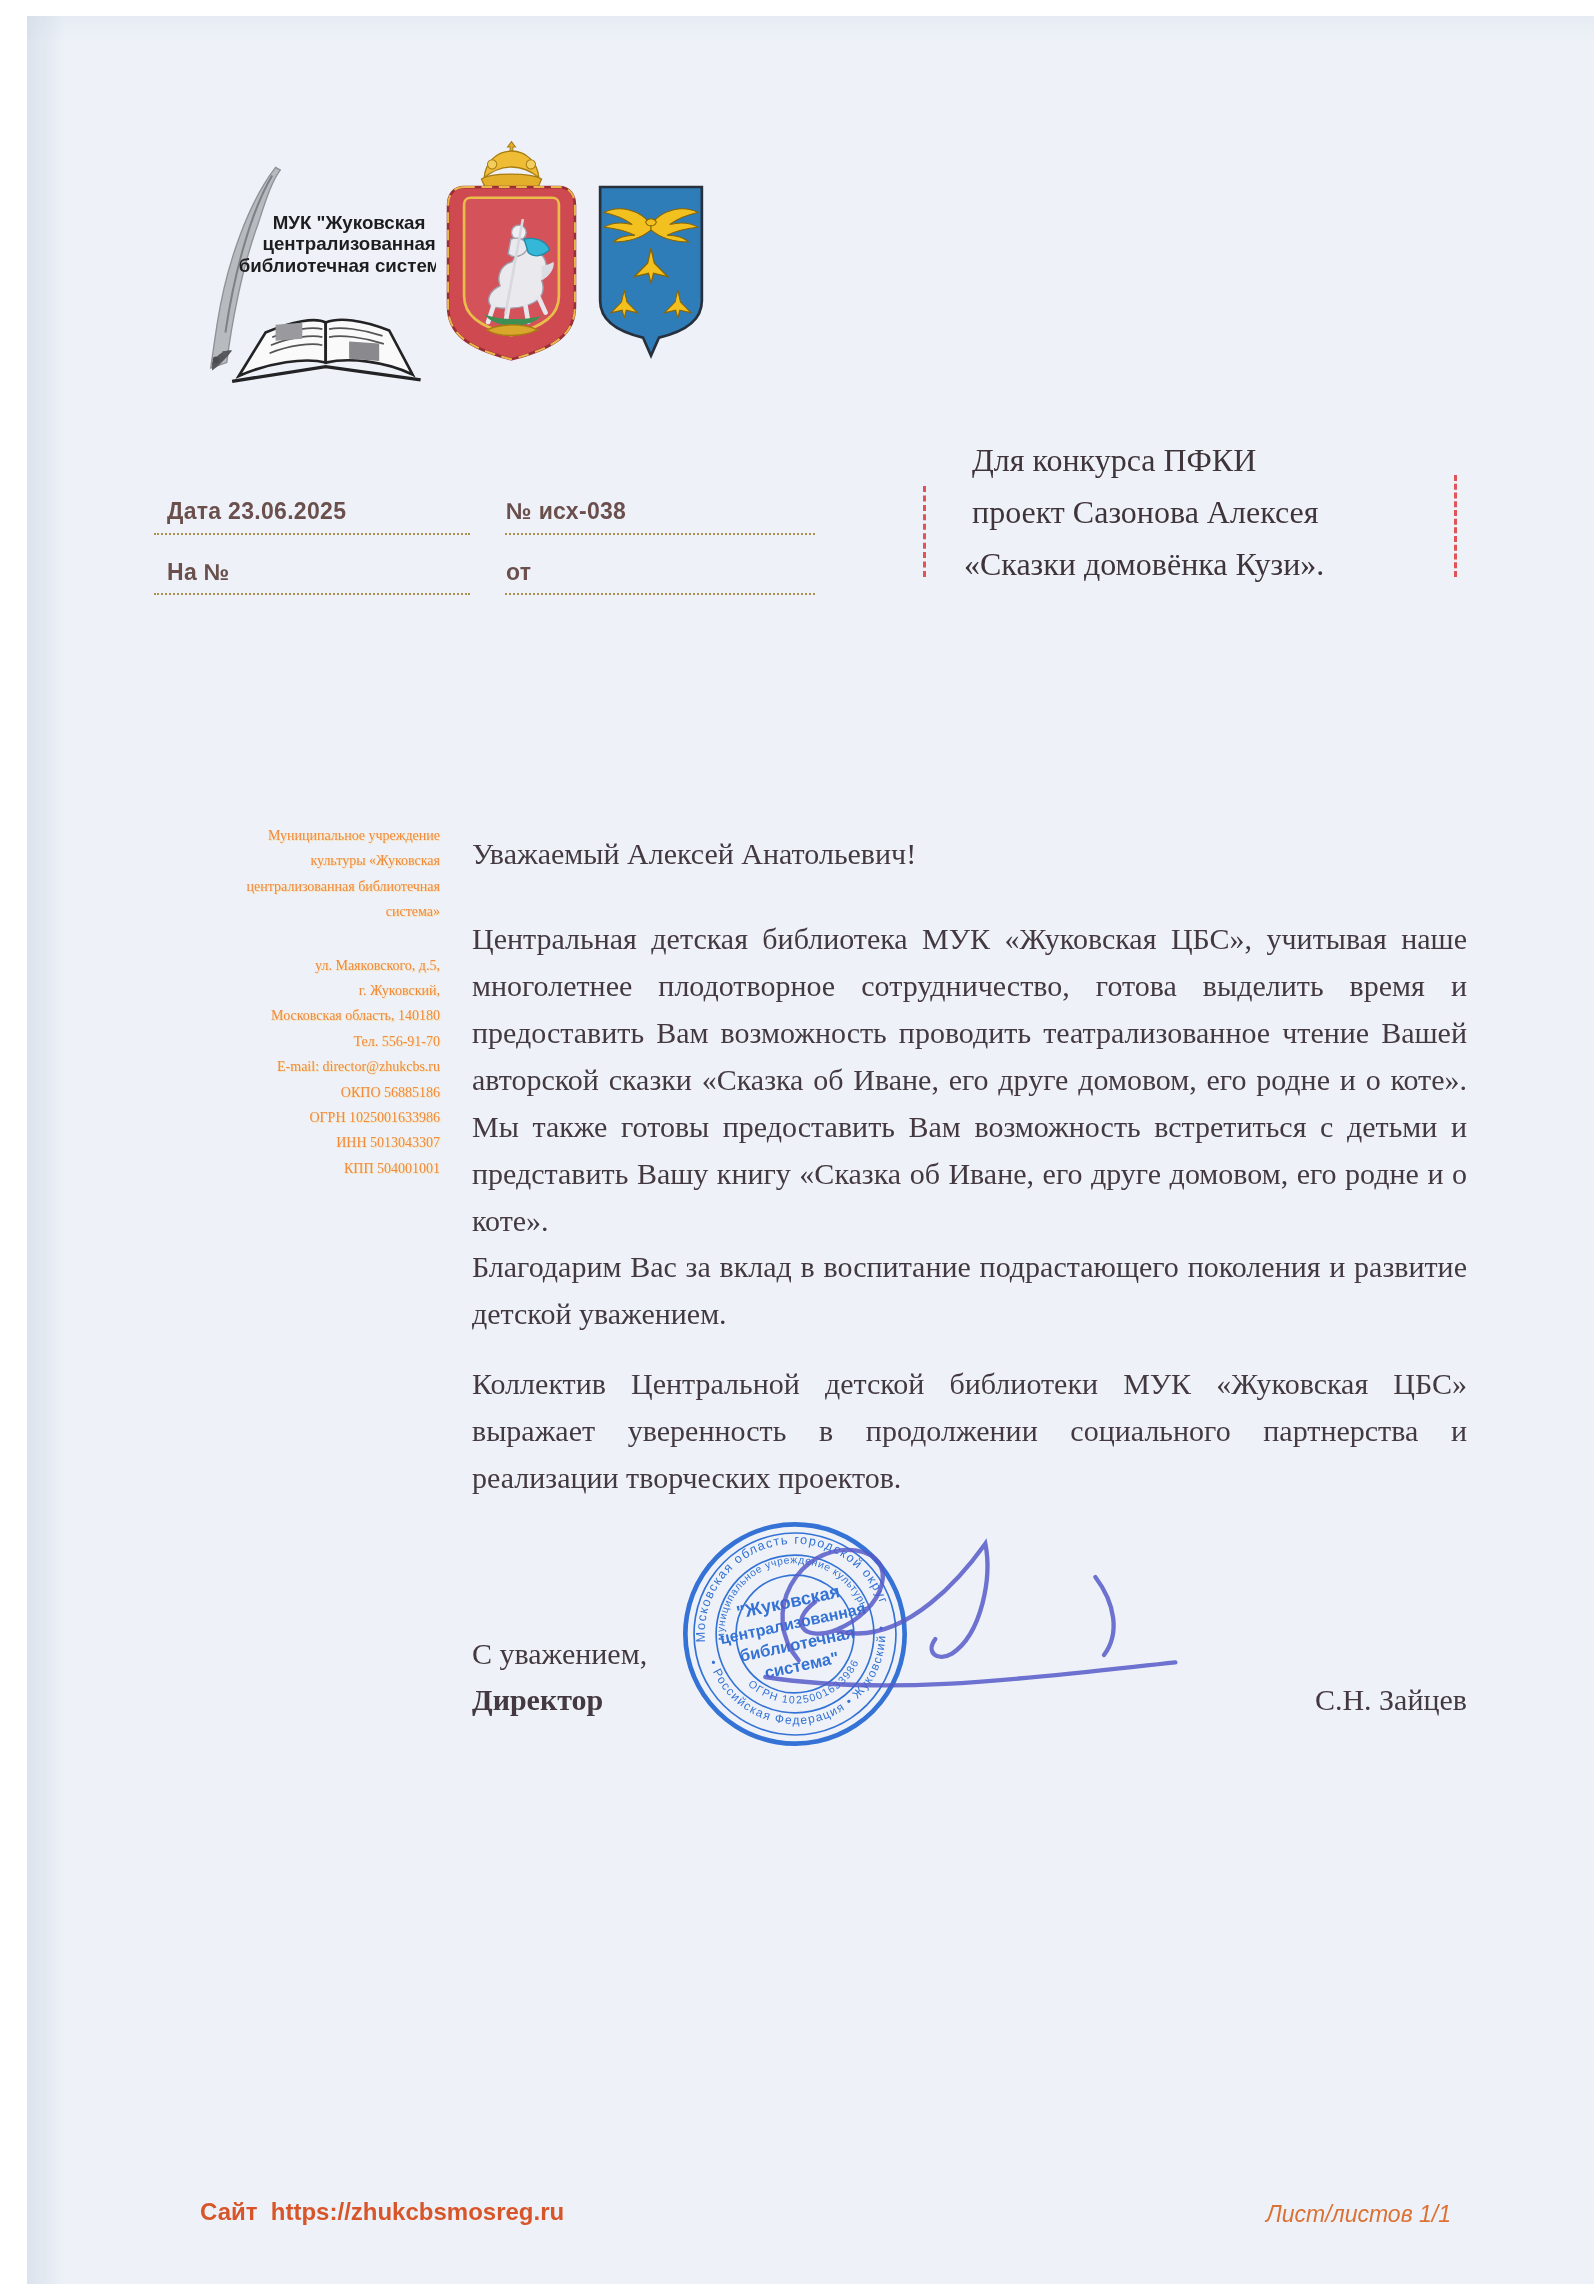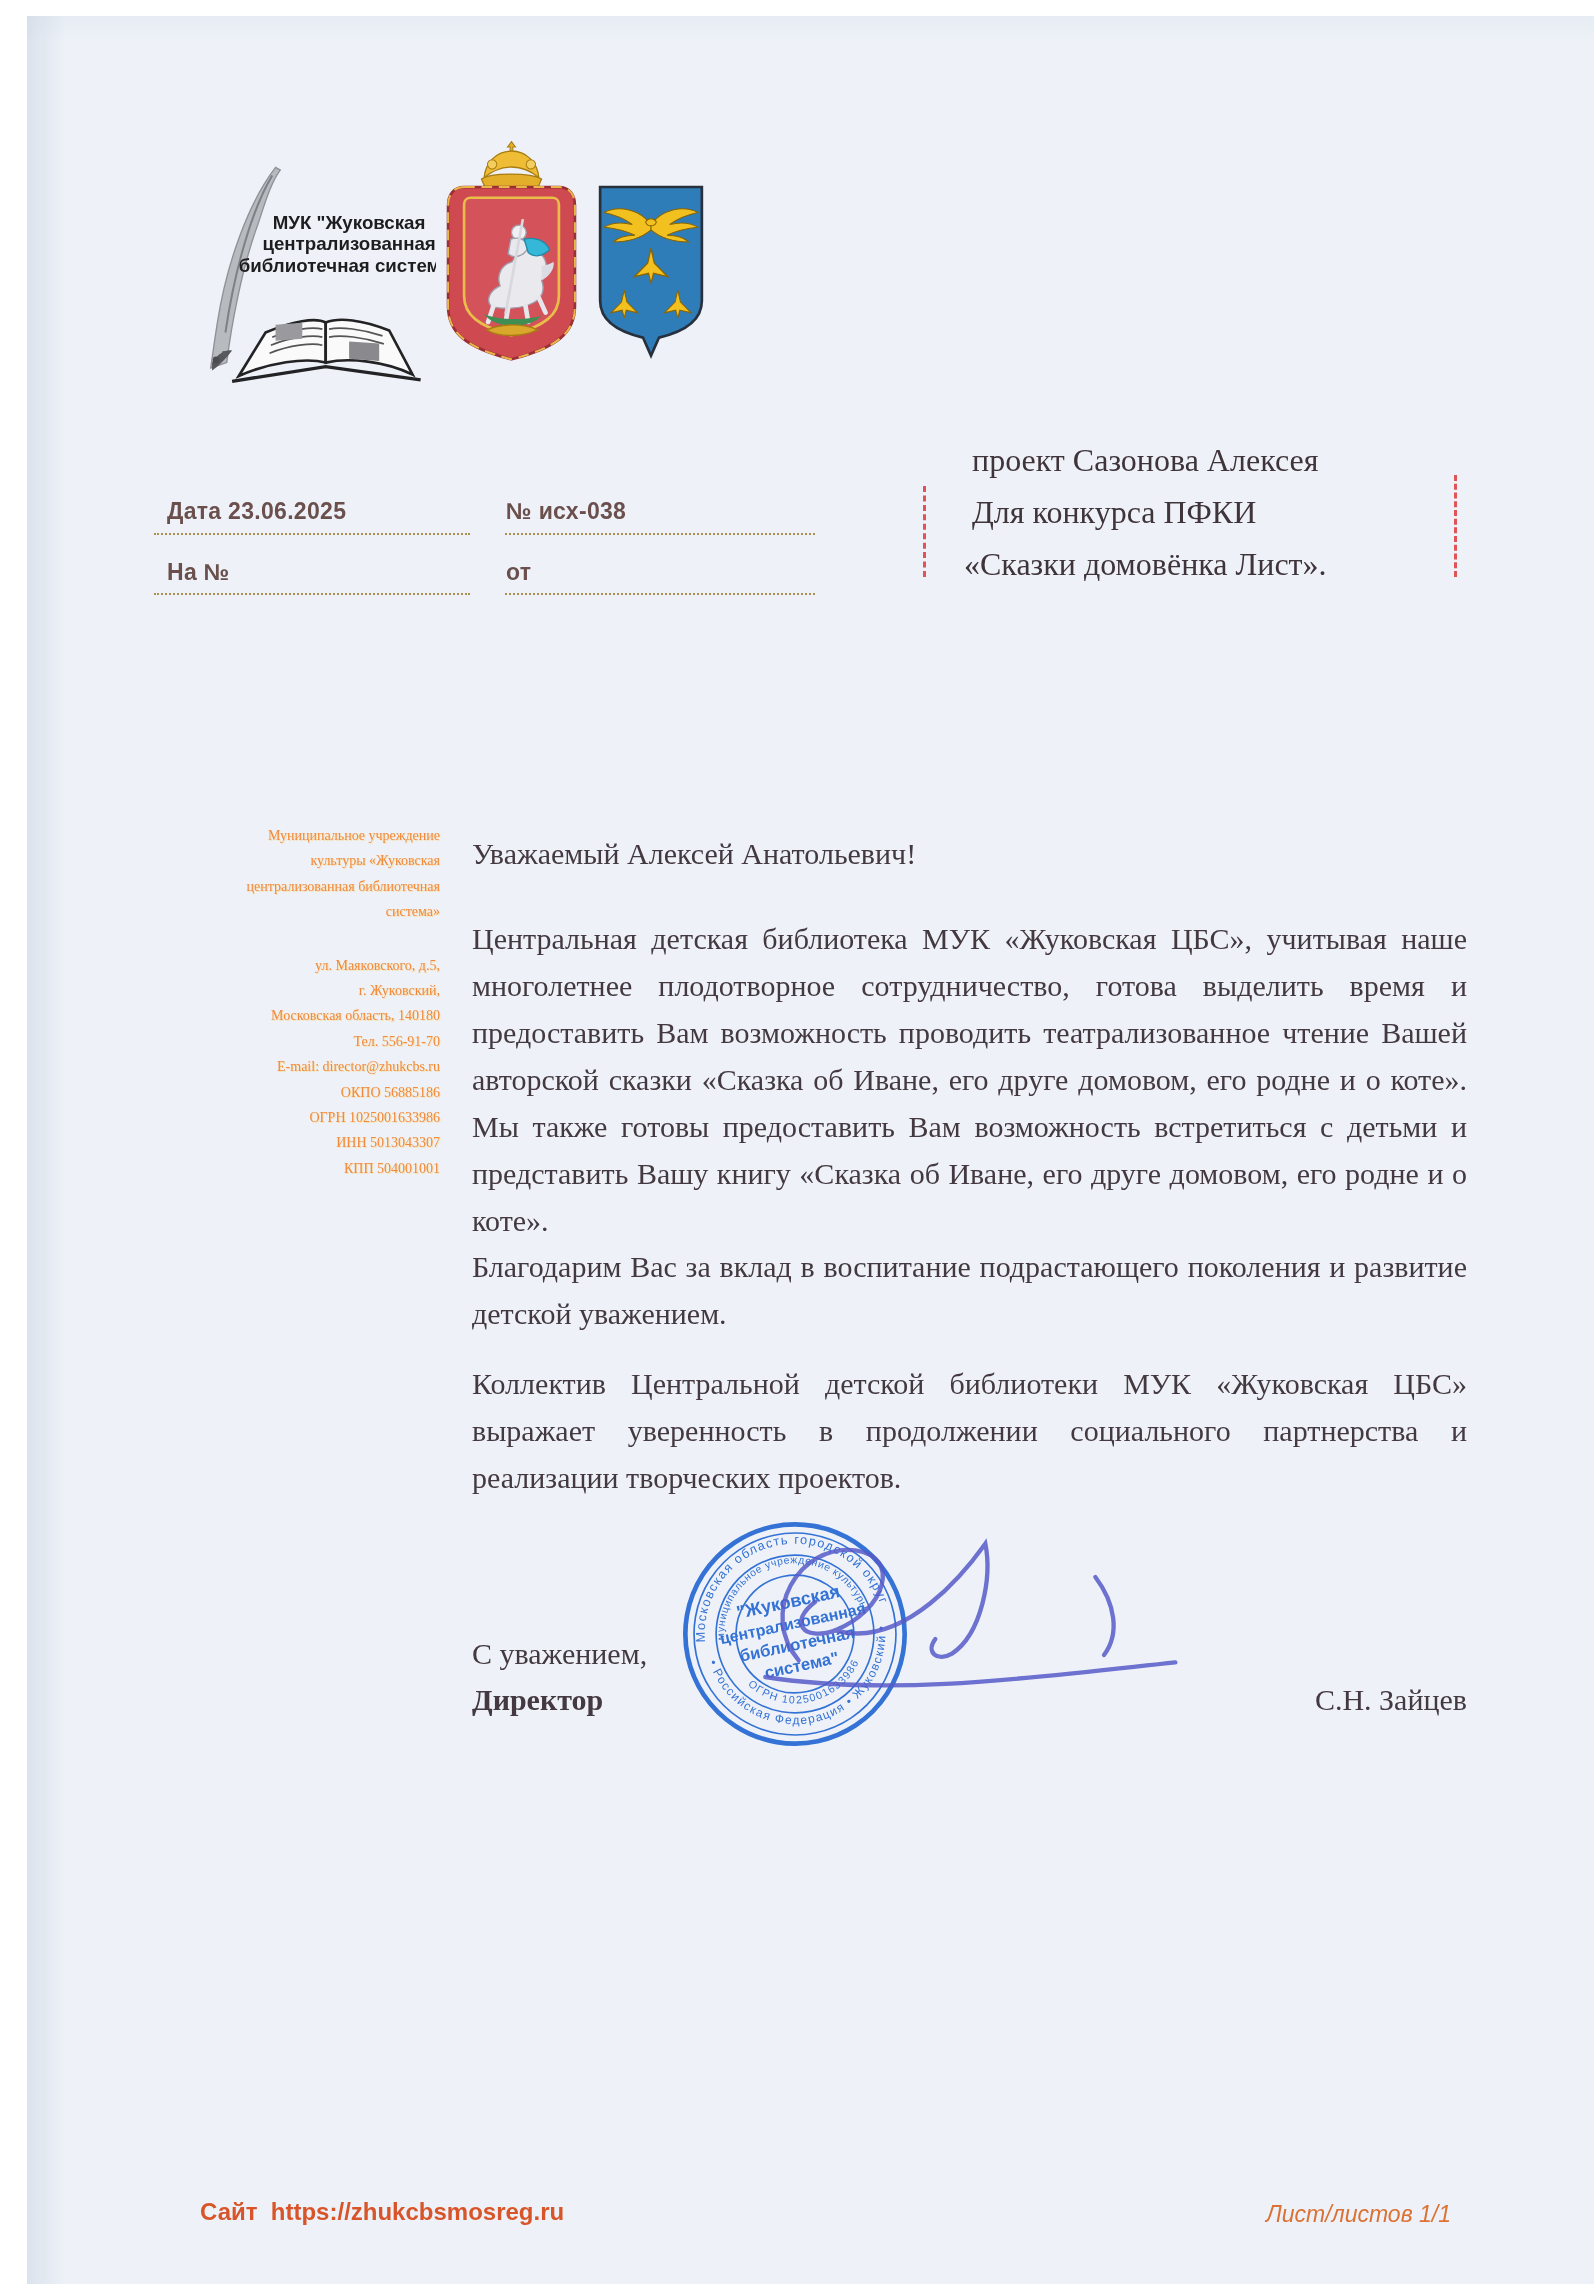--- a/index.html
+++ b/index.html
@@ -117,8 +117,8 @@
   </svg>
 
   <div class="abs" style="left:964px;top:434px;">
+    <div class="note-line" style="padding-left:8px;line-height:52px;">Для конкурса ПФКИ</div>
     <div class="note-line" style="line-height:52px;"> проект Сазонова Алексея</div>
-    <div class="note-line" style="padding-left:8px;line-height:52px;">Для конкурса ПФКИ</div>
     <div class="note-line" style="line-height:52px;">«Сказки домовёнка Лист».</div>
   </div>
 

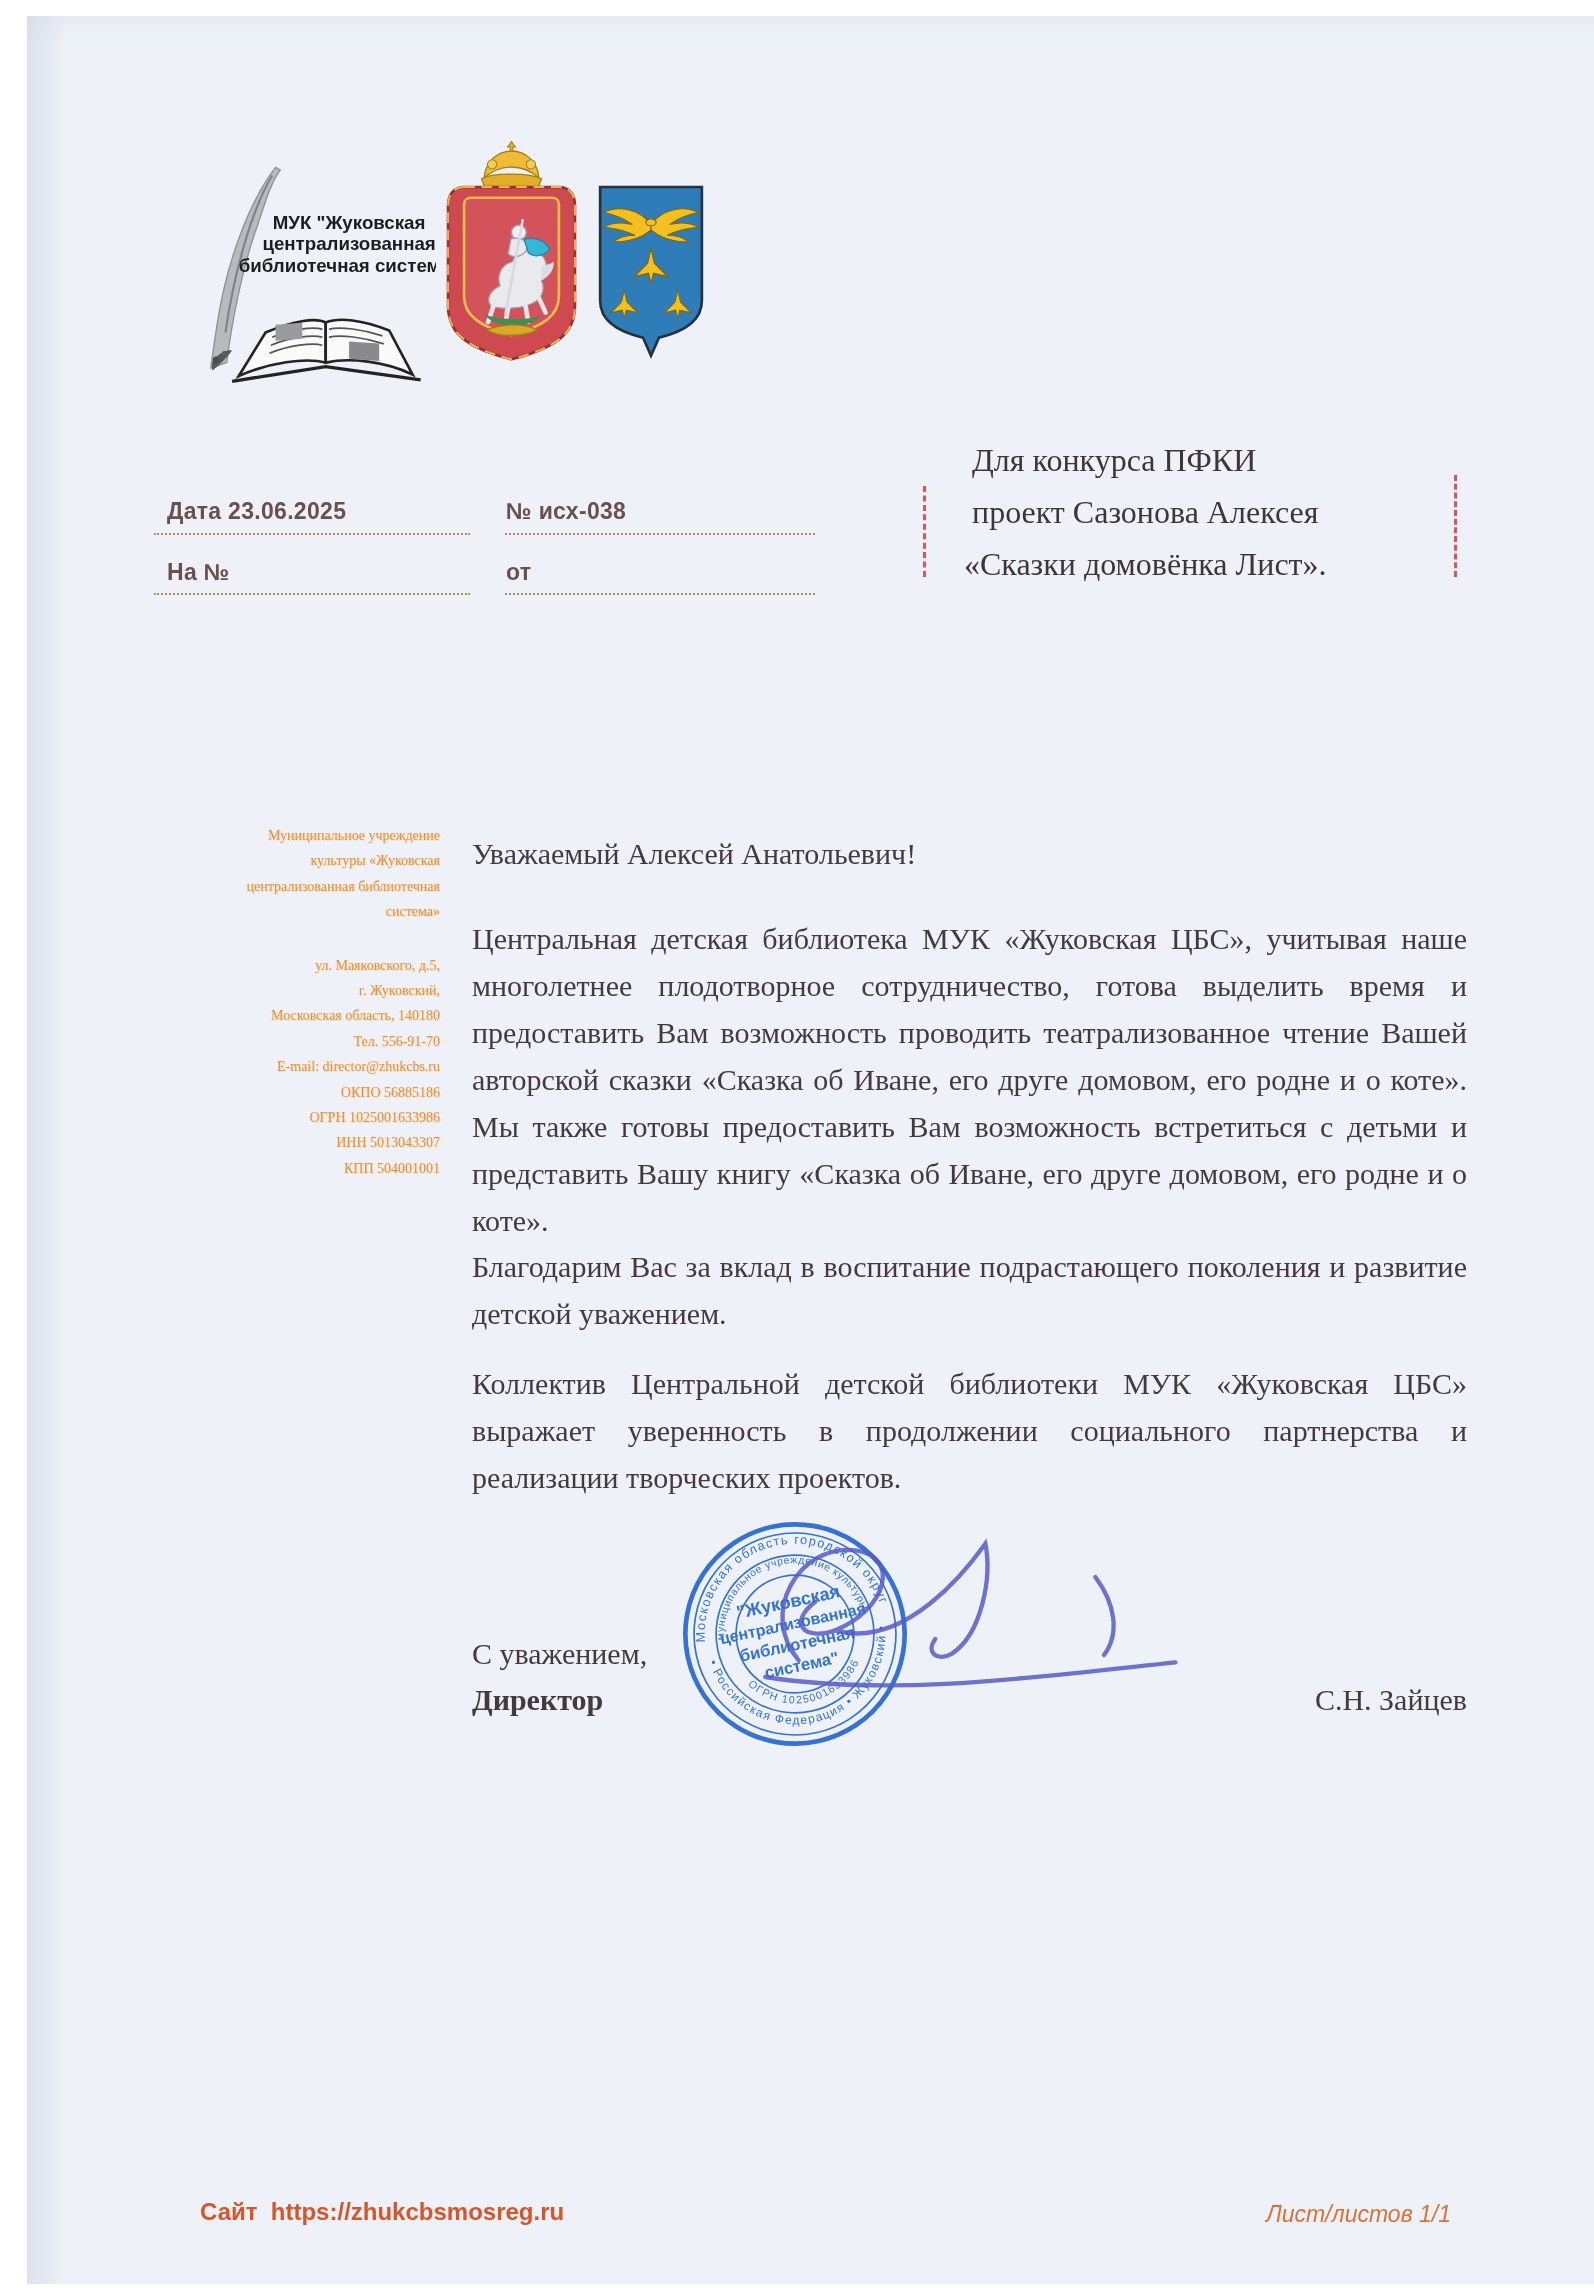--- a/index.html
+++ b/index.html
@@ -119,7 +119,7 @@
   <div class="abs" style="left:964px;top:434px;">
     <div class="note-line" style="padding-left:8px;line-height:52px;">Для конкурса ПФКИ</div>
     <div class="note-line" style="line-height:52px;"> проект Сазонова Алексея</div>
-    <div class="note-line" style="line-height:52px;">«Сказки домовёнка Лист».</div>
+    <div class="note-line" style="line-height:52px;">«Сказки домовёнка Кузи».</div>
   </div>
 
   <div class="abs red-dash" style="left:923px;top:486px;height:91px;"></div>

